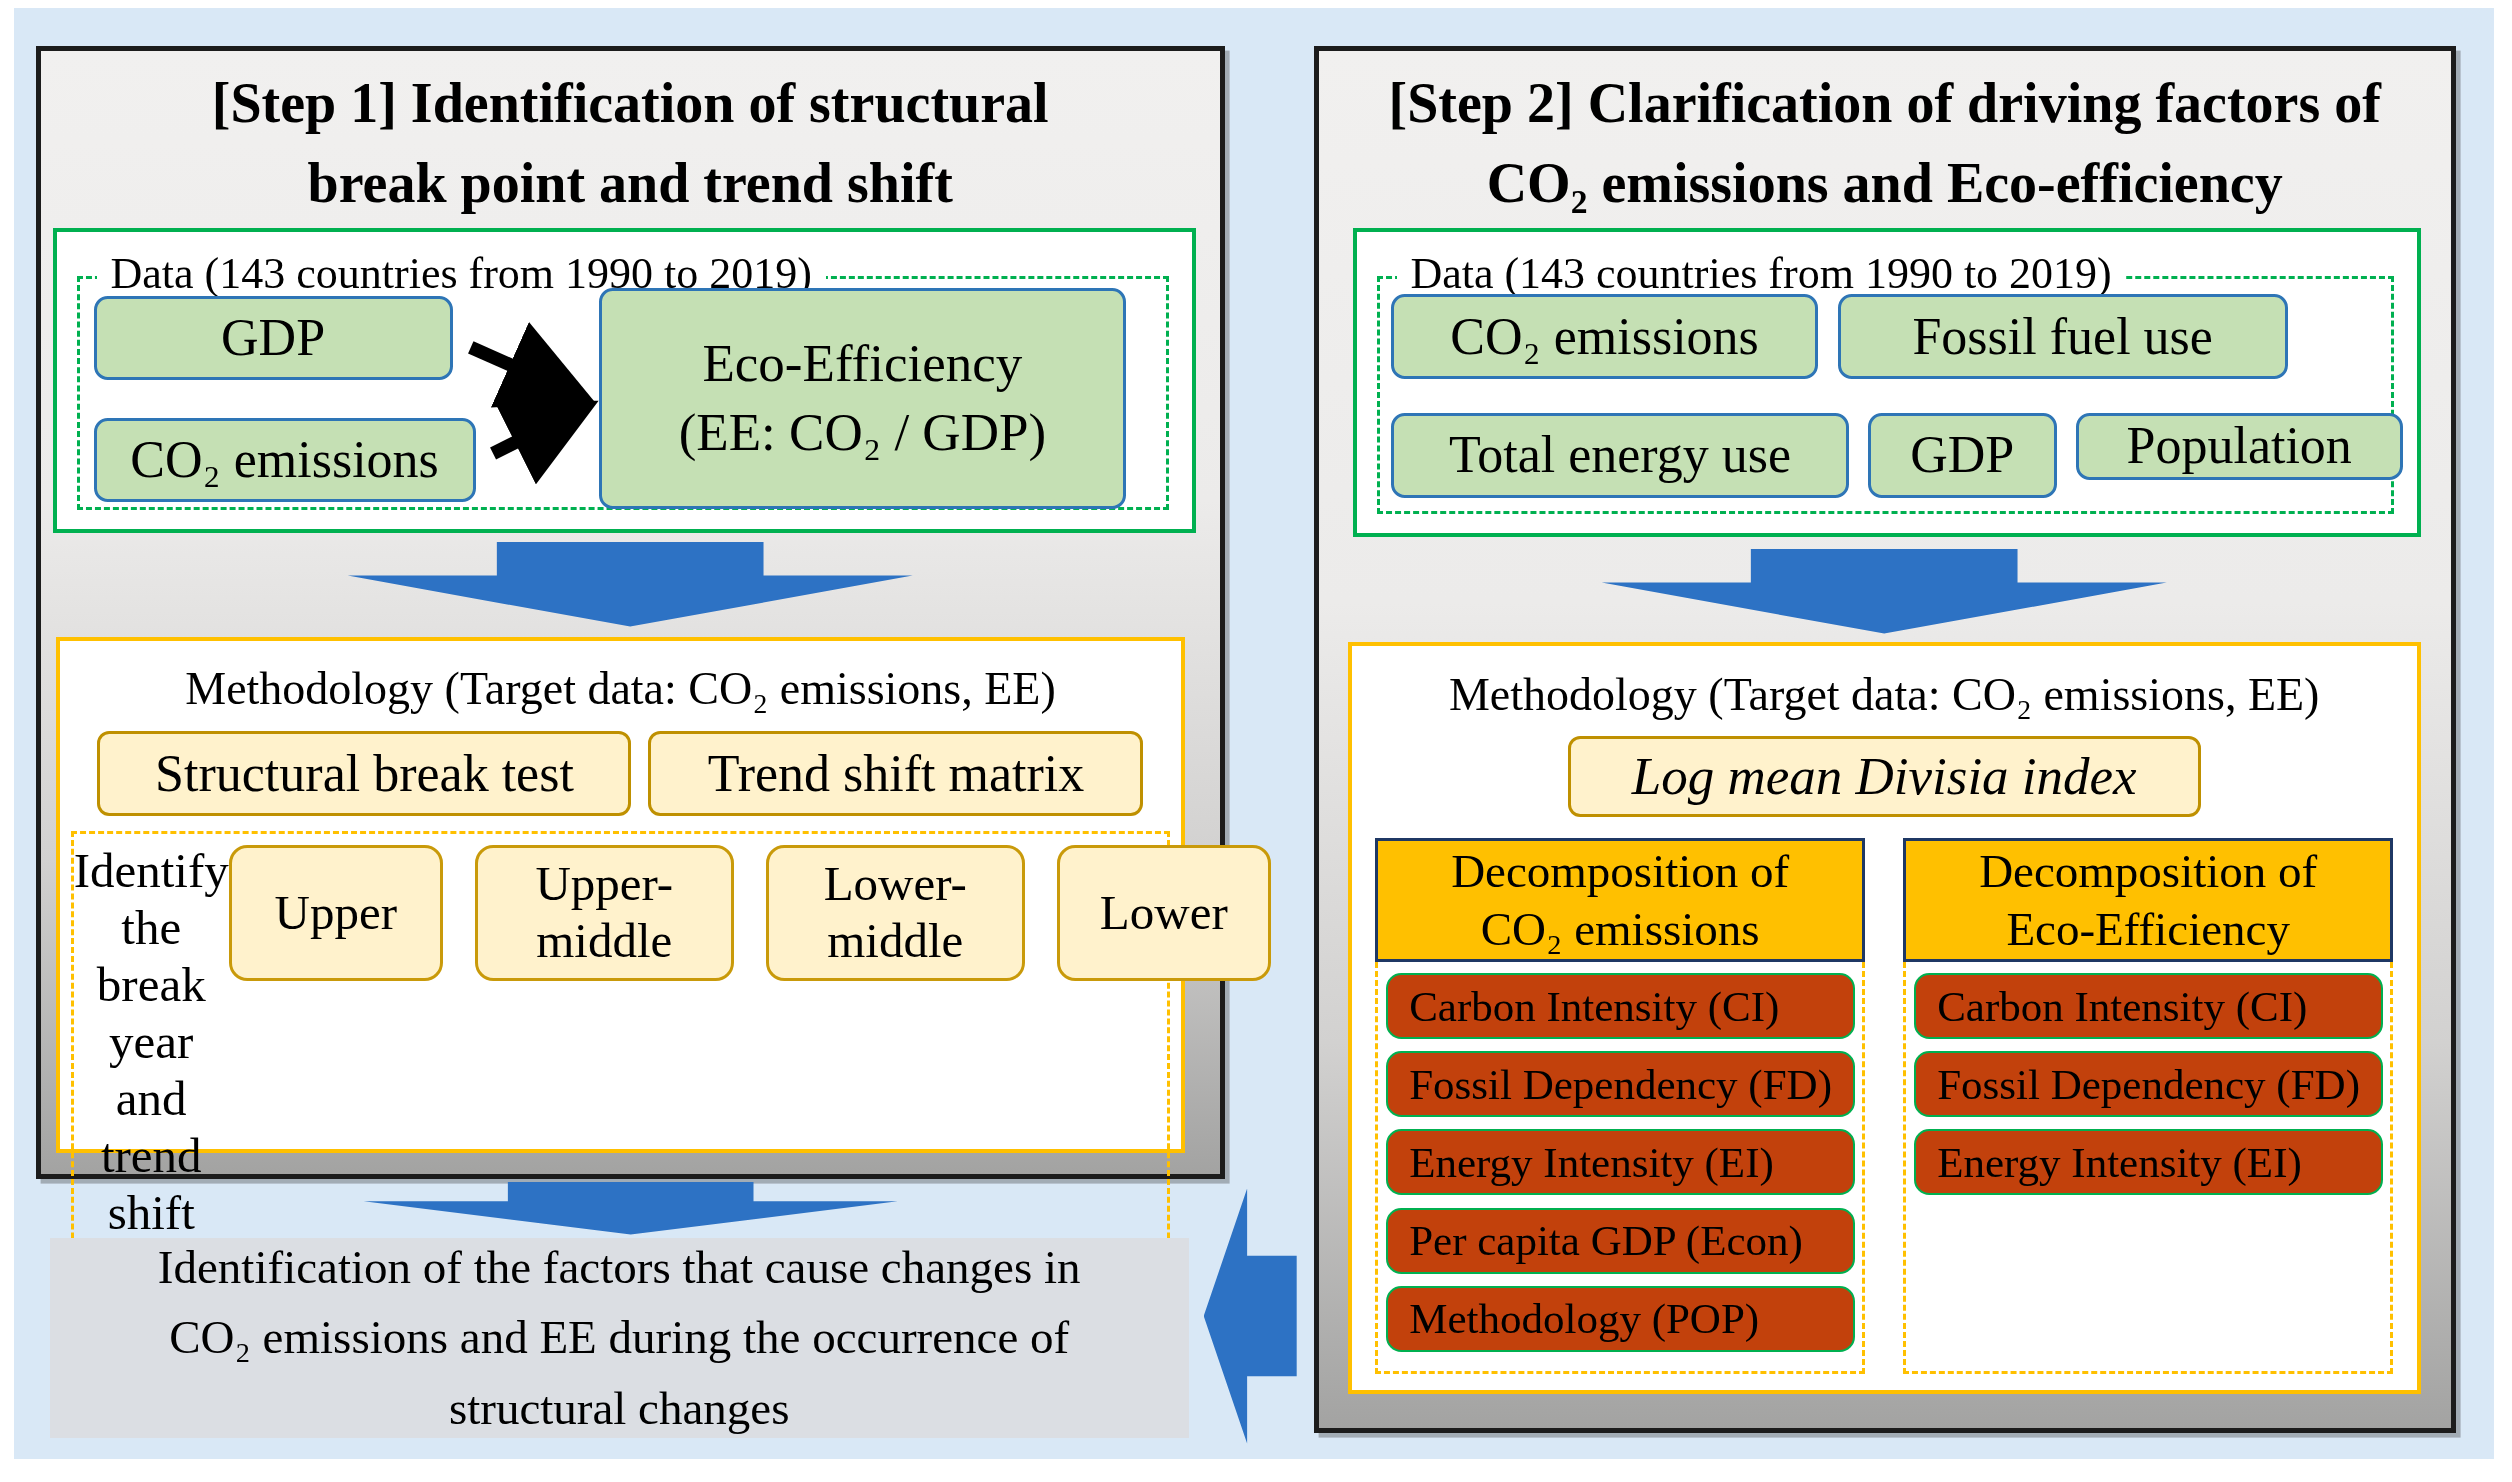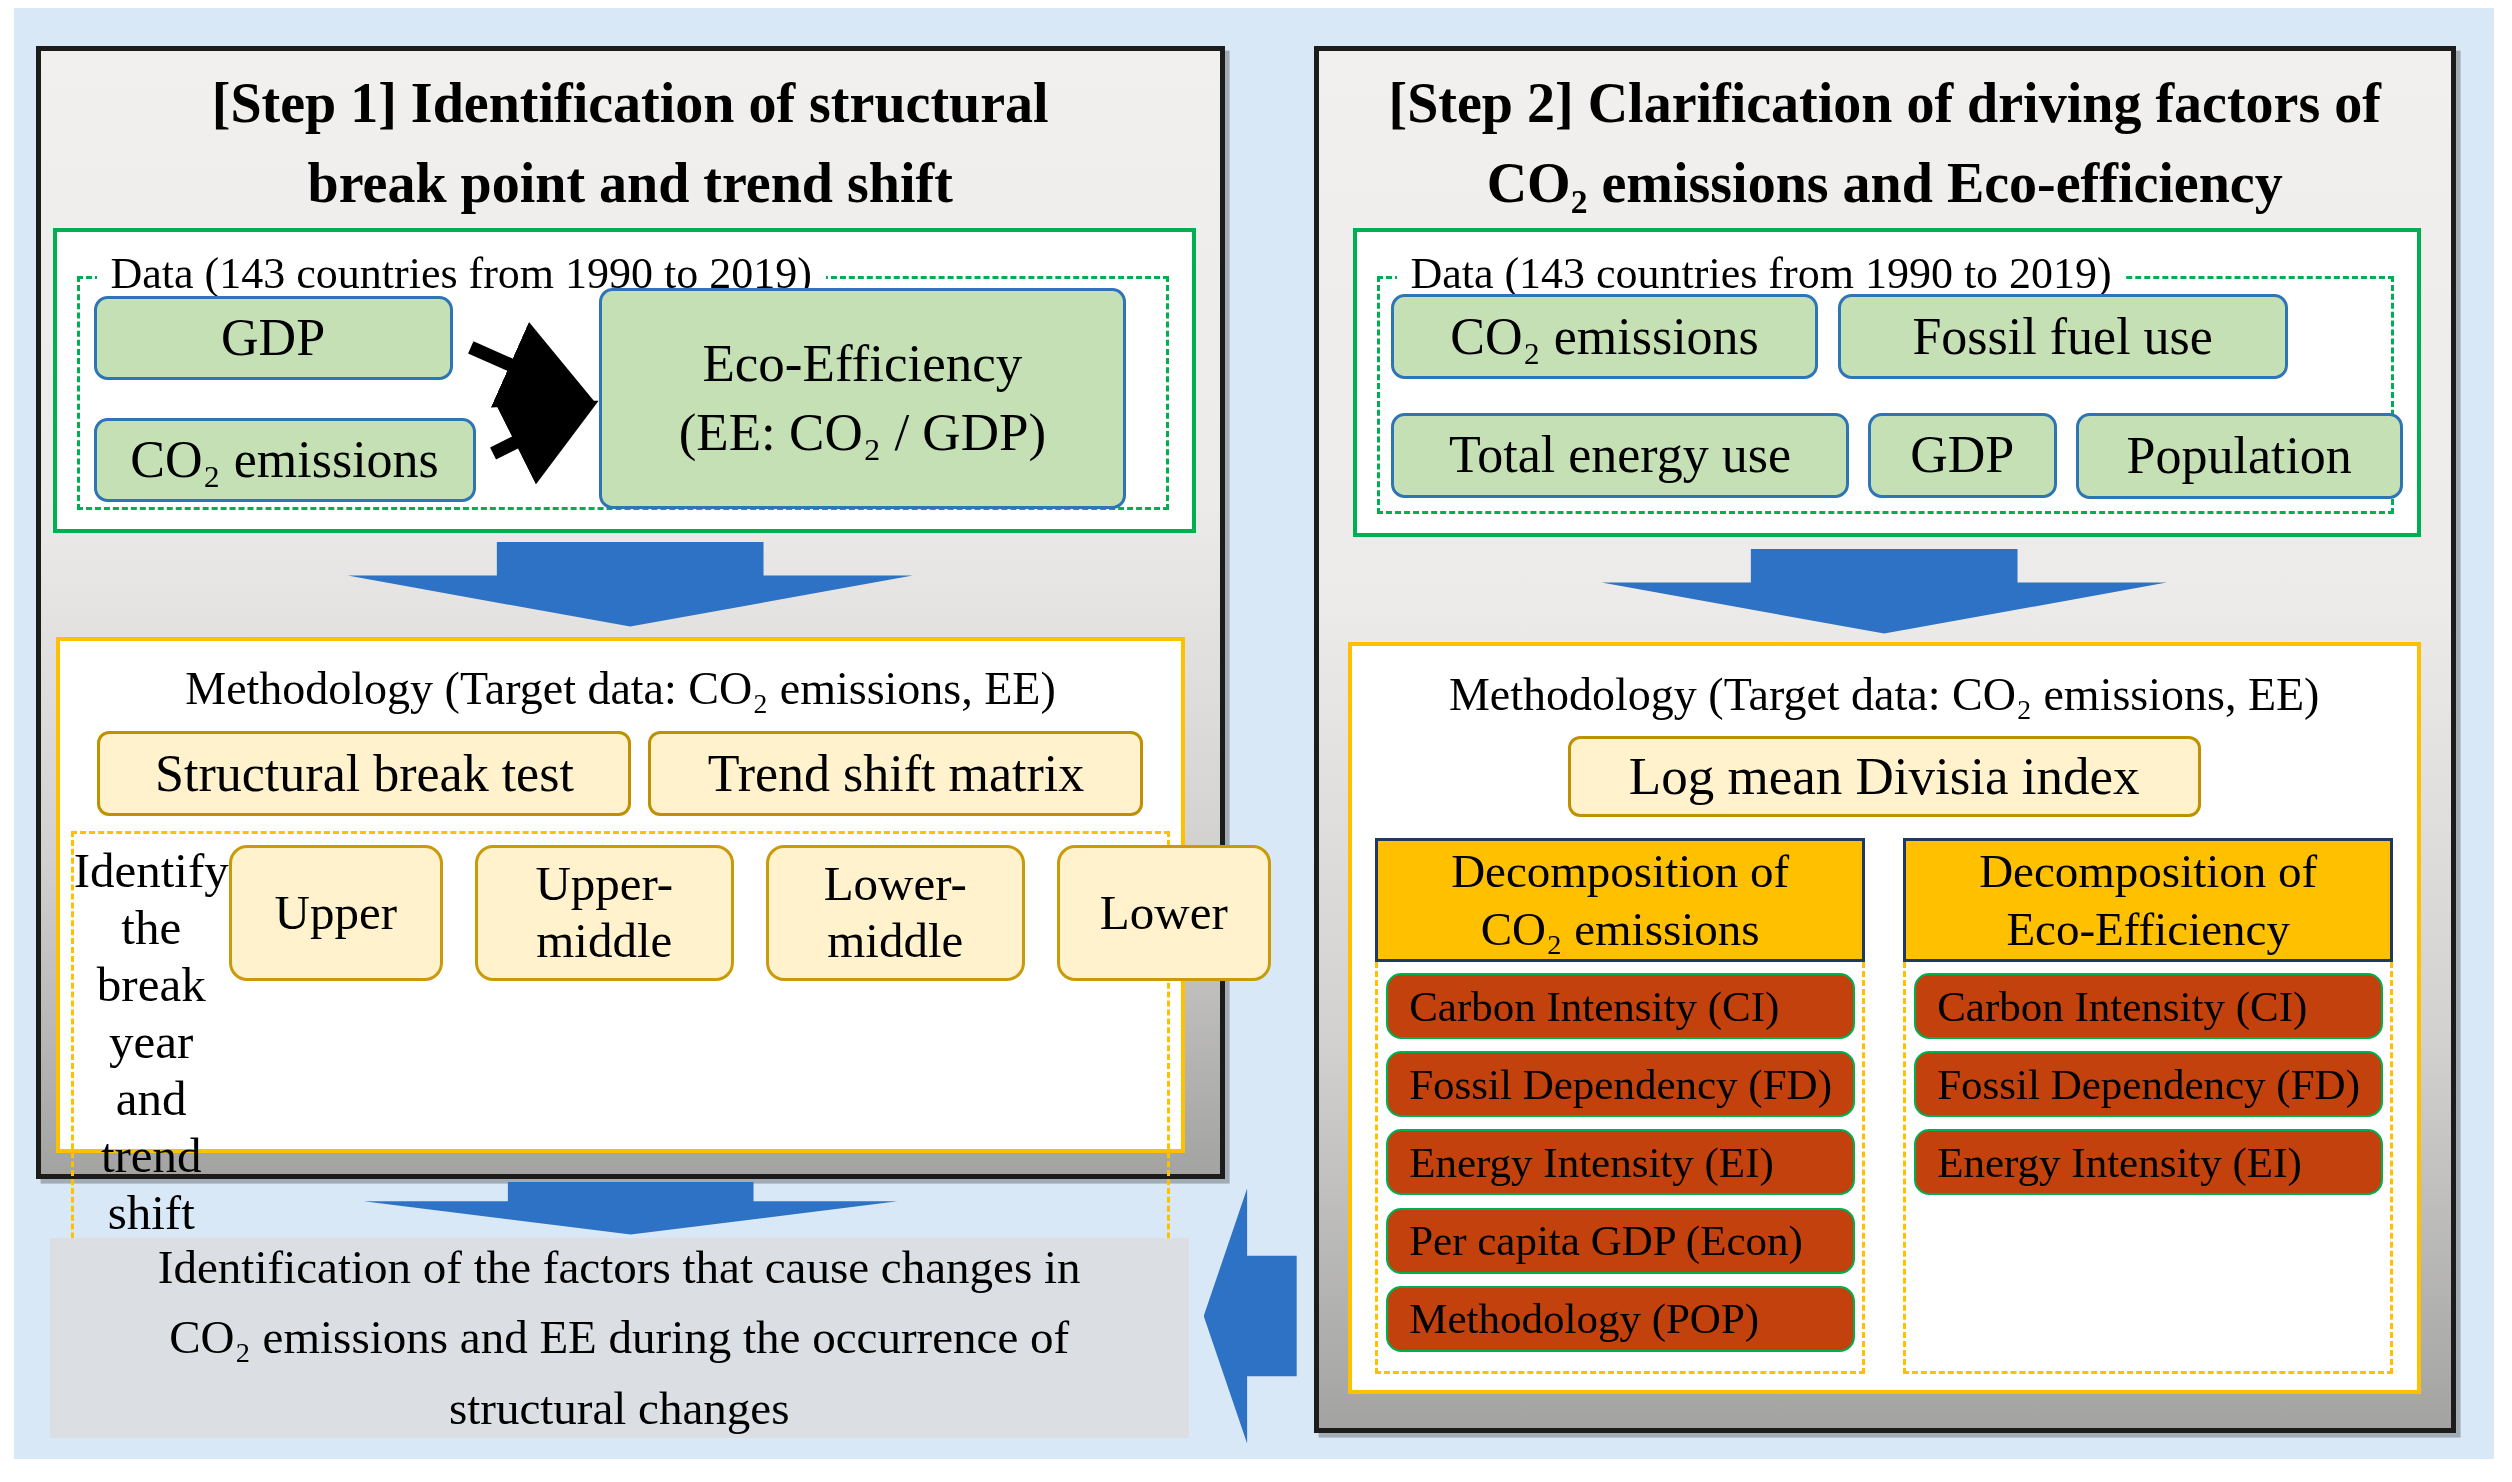--- a/index.html
+++ b/index.html
@@ -146,7 +146,7 @@
         <div class="gbox" style="left:458px; top:15.3px; width:450px; height:85px;">Fossil fuel use</div>
         <div class="gbox" style="left:11.4px; top:134px; width:458px; height:85px;">Total energy use</div>
         <div class="gbox" style="left:488px; top:134px; width:189px; height:85px;">GDP</div>
-        <div class="gbox" style="left:696px; top:134px; width:327px; height:86px;">Population</div>
+        <div class="gbox" style="left:696px; top:134px; width:327px; height:67px;">Population</div>
       </div>
     </div>
 

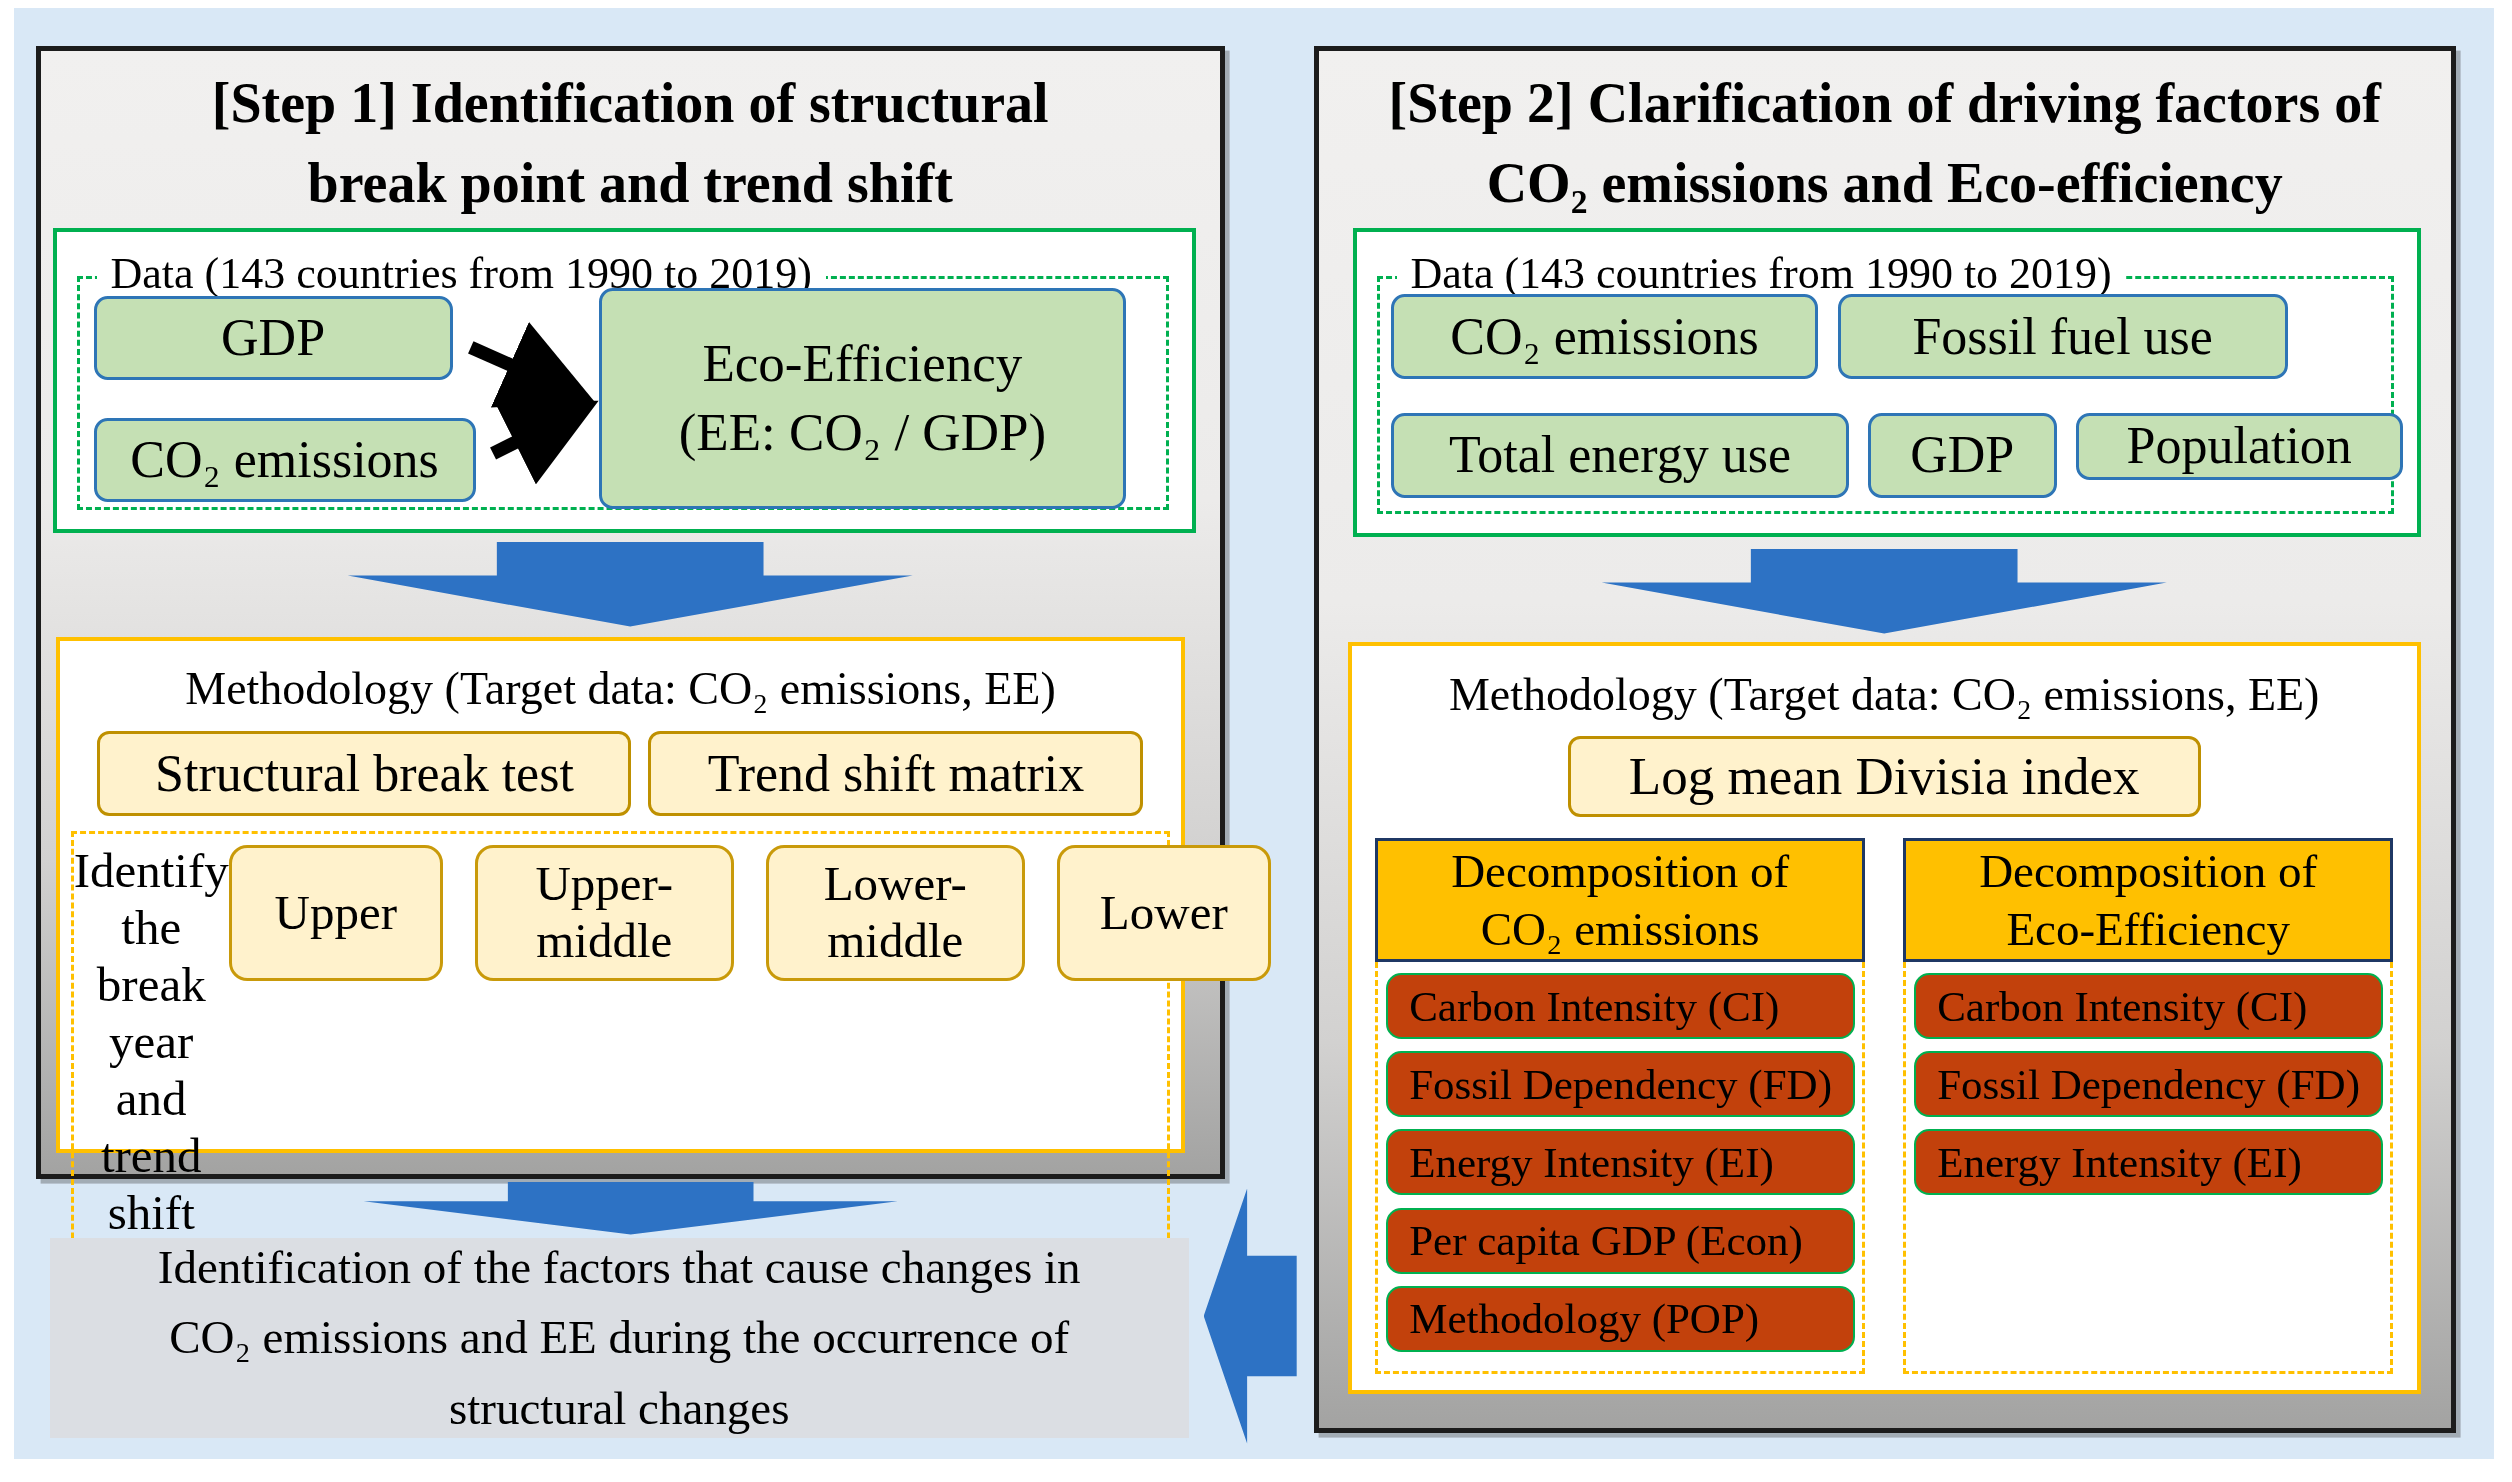--- a/index.html
+++ b/index.html
@@ -46,7 +46,7 @@
   .cat-s { width:214px; } .cat-m { width:259px; }
 
   
-  .log-box { width:633px; height:81px; margin:10.7px auto 0 auto; font-size:53px; }
+  .log-box { width:633px; height:81px; margin:10.7px auto 0 auto; font-size:53px;font-style:italic; }
   .cols { display:flex; justify-content:center; gap:38px; margin-top:21.4px; flex:1; align-items:stretch; }
   .col { width:490px; display:flex; flex-direction:column; }
   .col-header { height:124px; background:#ffc000; border:3.1px solid #1f3864; display:flex; flex-direction:column; align-items:center; justify-content:center; font-size:47px; line-height:1.25; }

